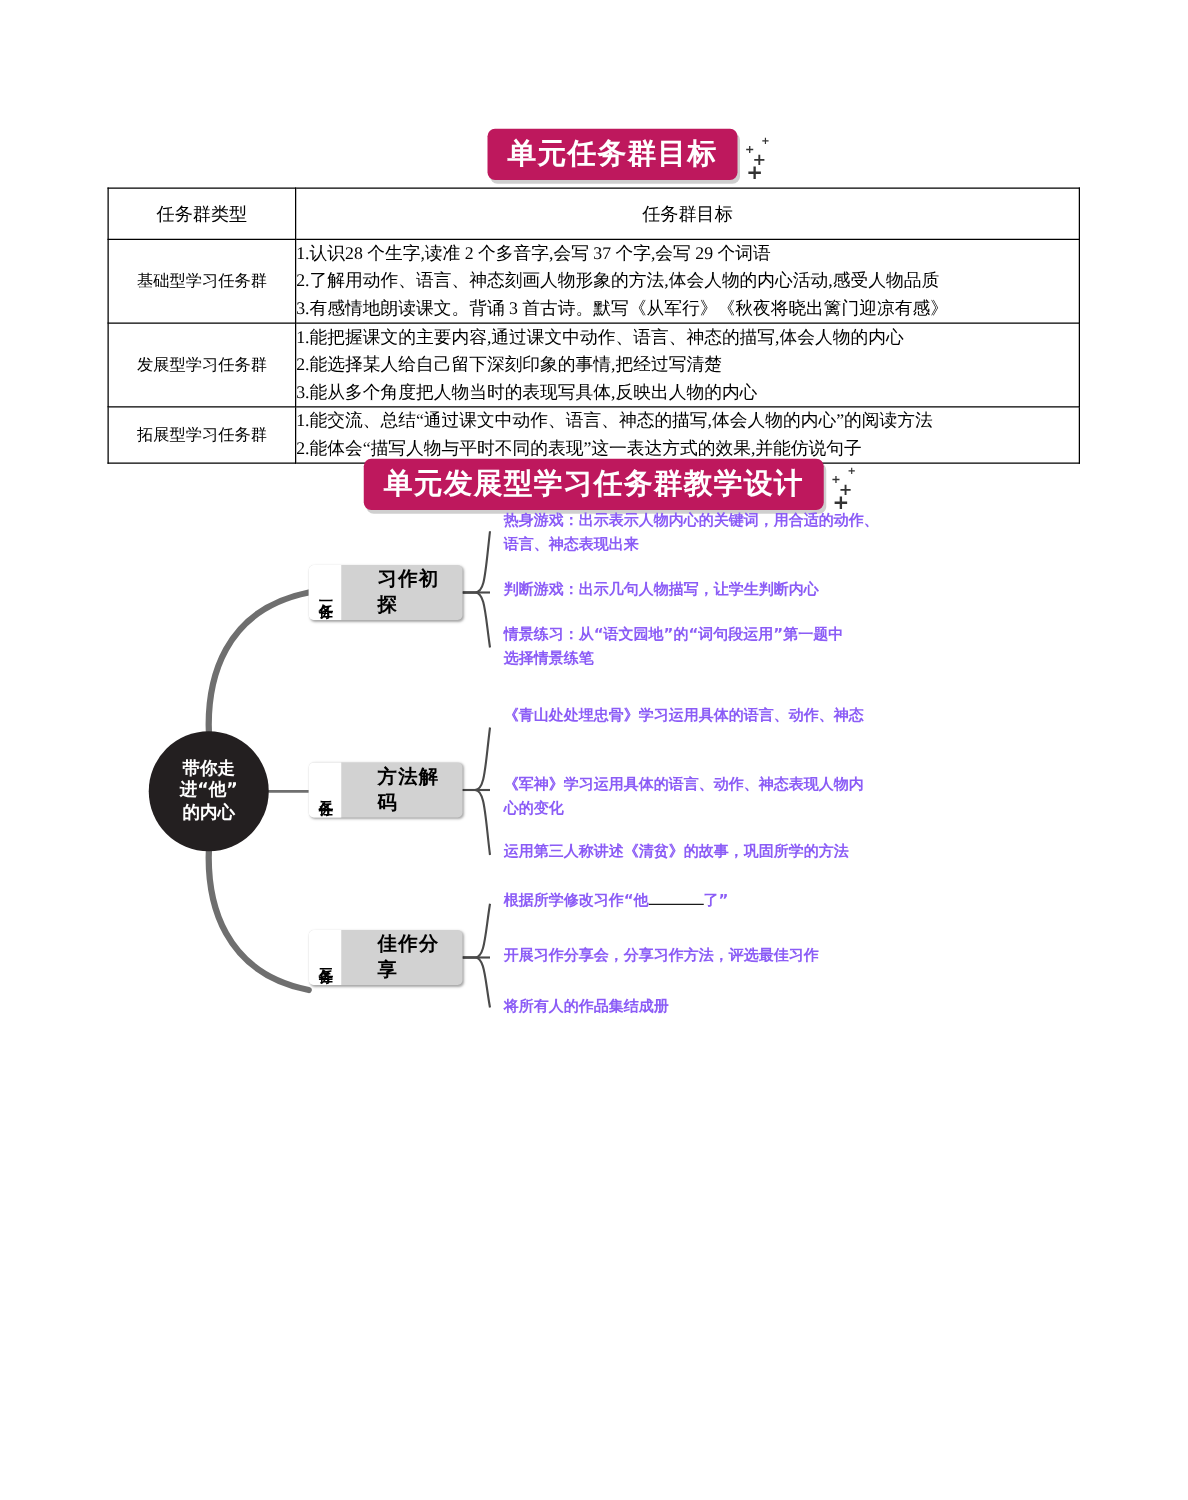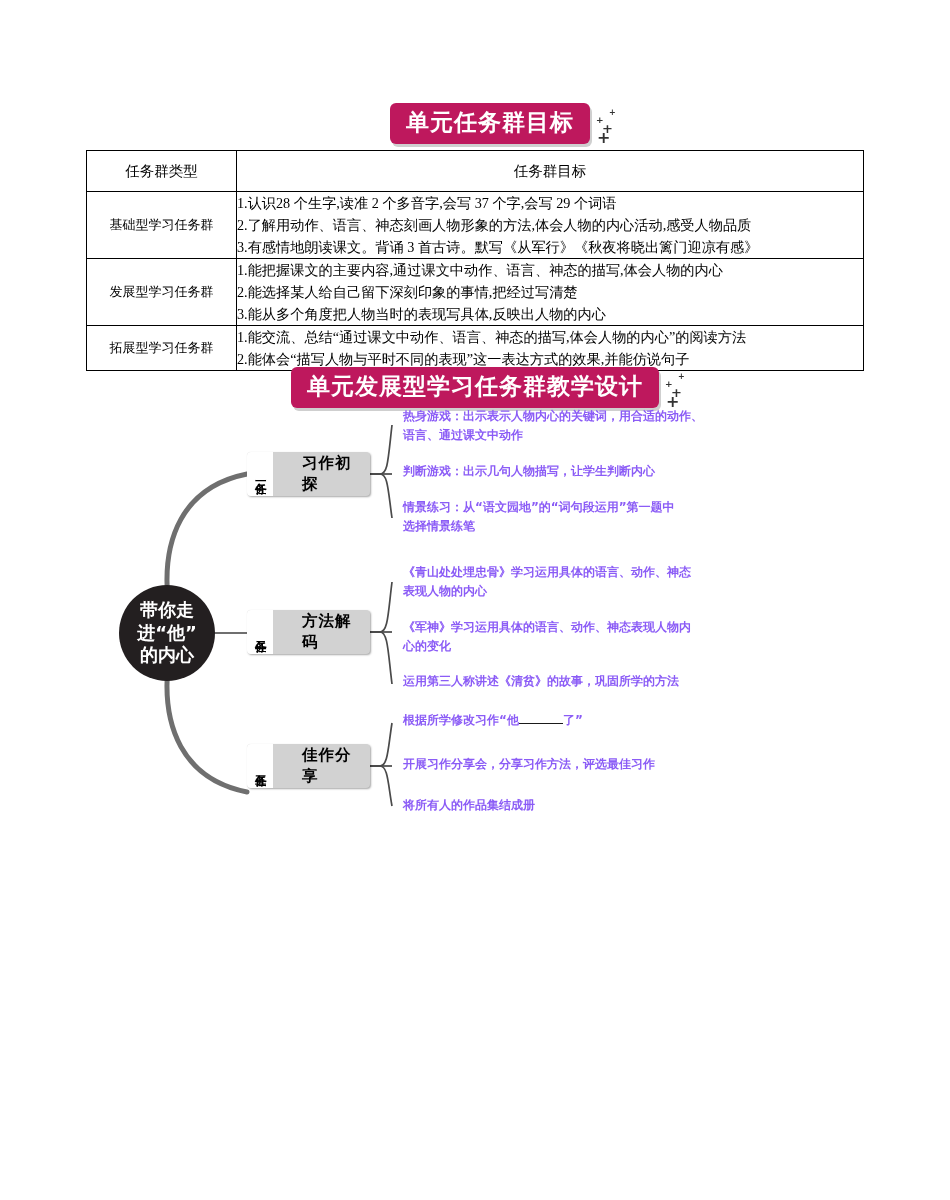--- a/index.html
+++ b/index.html
@@ -228,7 +228,7 @@
 
 <div class="branch-text" style="left:403px; top:407px; width:430px;">
   <div>热身游戏：出示表示人物内心的关键词，用合适的动作、</div>
-  <div>语言、通过课文中动作</div>
+  <div>语言、神态表现出来</div>
 </div>
 <div class="branch-text" style="left:403px; top:462px; width:430px;">
   <div>判断游戏：出示几句人物描写，让学生判断内心</div>

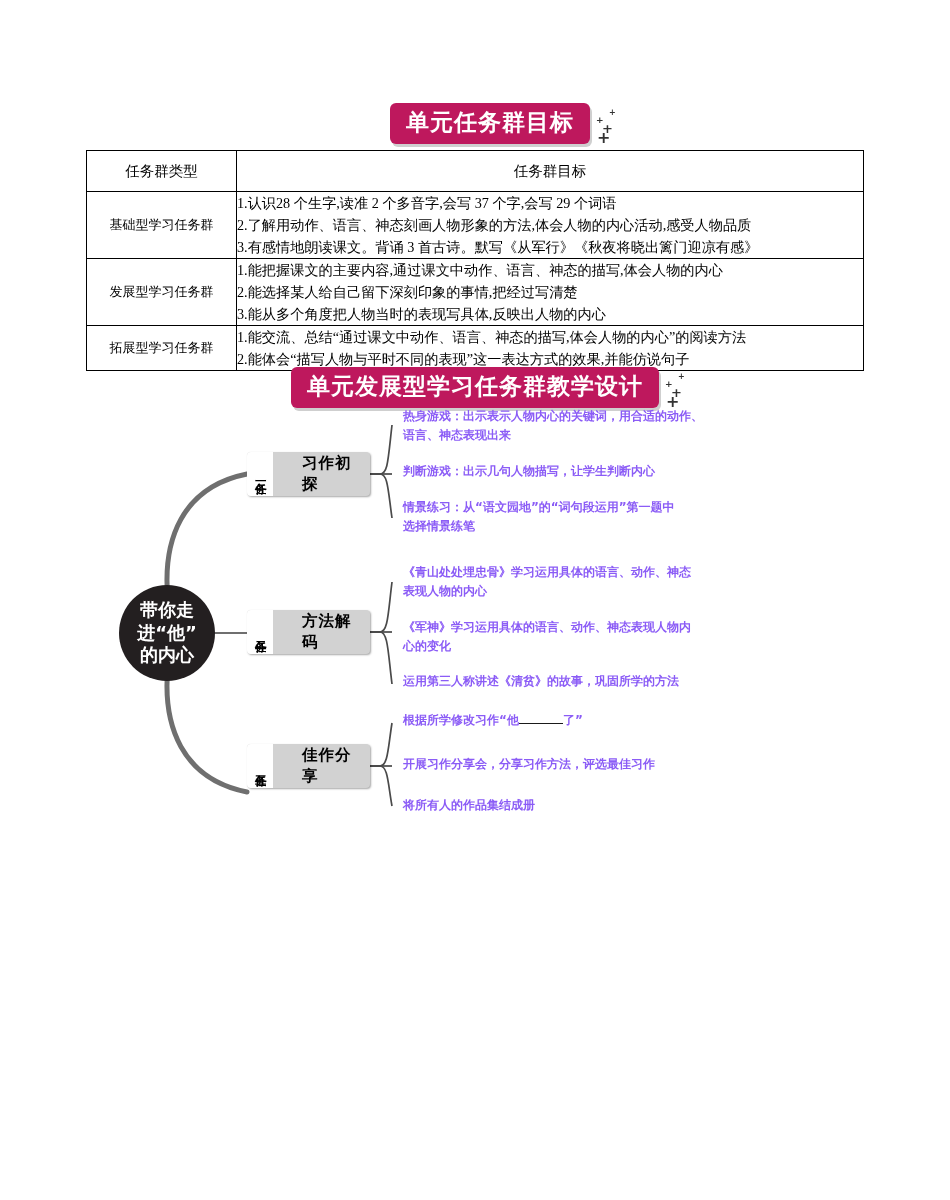--- a/index.html
+++ b/index.html
@@ -240,7 +240,6 @@
 
 <div class="branch-text" style="left:403px; top:563px; width:430px;">
   <div>《青山处处埋忠骨》学习运用具体的语言、动作、神态</div>
-  <div>表现人物的内心</div>
 </div>
 <div class="branch-text" style="left:403px; top:618px; width:430px;">
   <div>《军神》学习运用具体的语言、动作、神态表现人物内</div>

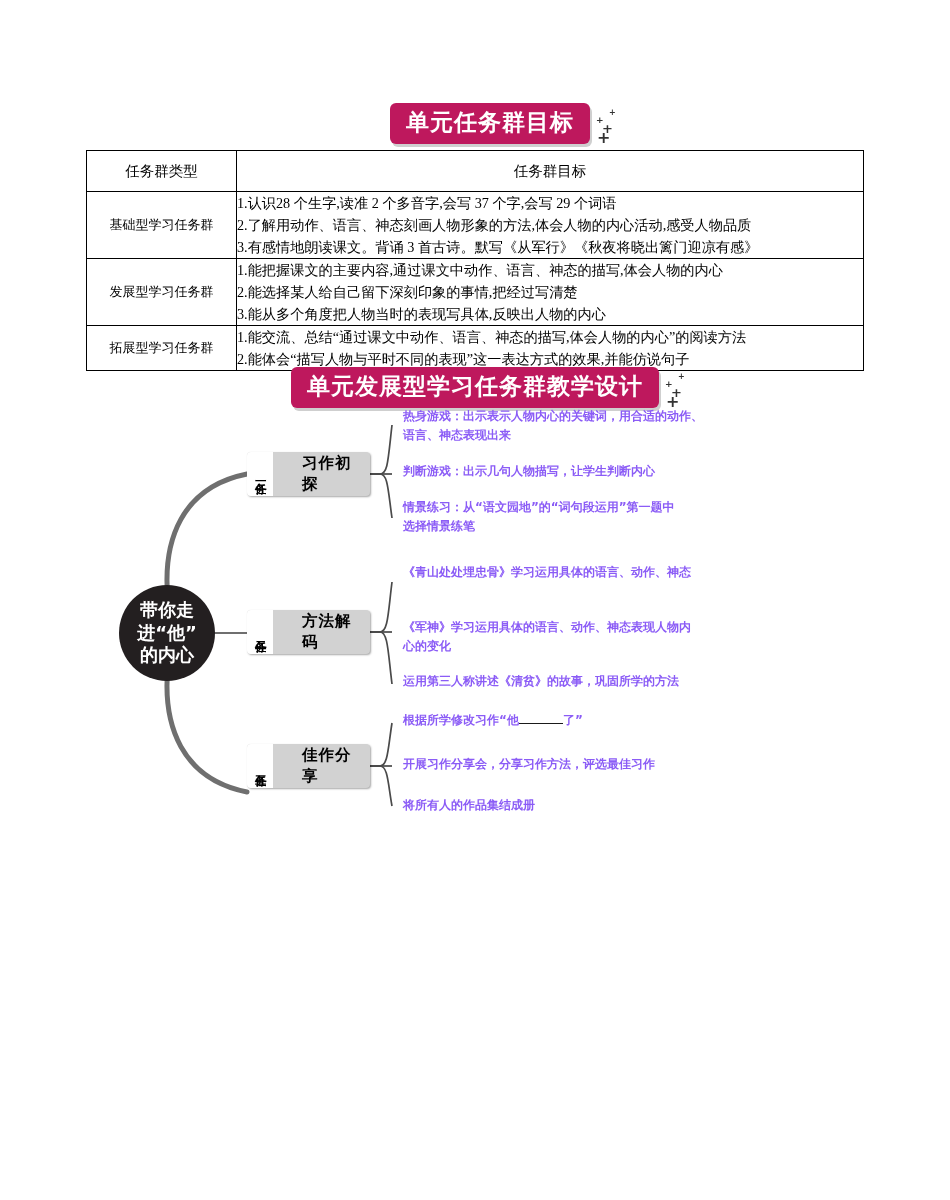--- a/index.html
+++ b/index.html
@@ -76,7 +76,7 @@
     color:#fff;
     font-family:"DejaVu Sans","Liberation Sans",sans-serif;
     font-weight:bold;
-    font-size:18px;
+    font-size:14px;
     line-height:1.25;
     display:flex; flex-direction:column;
     align-items:center; justify-content:center;

